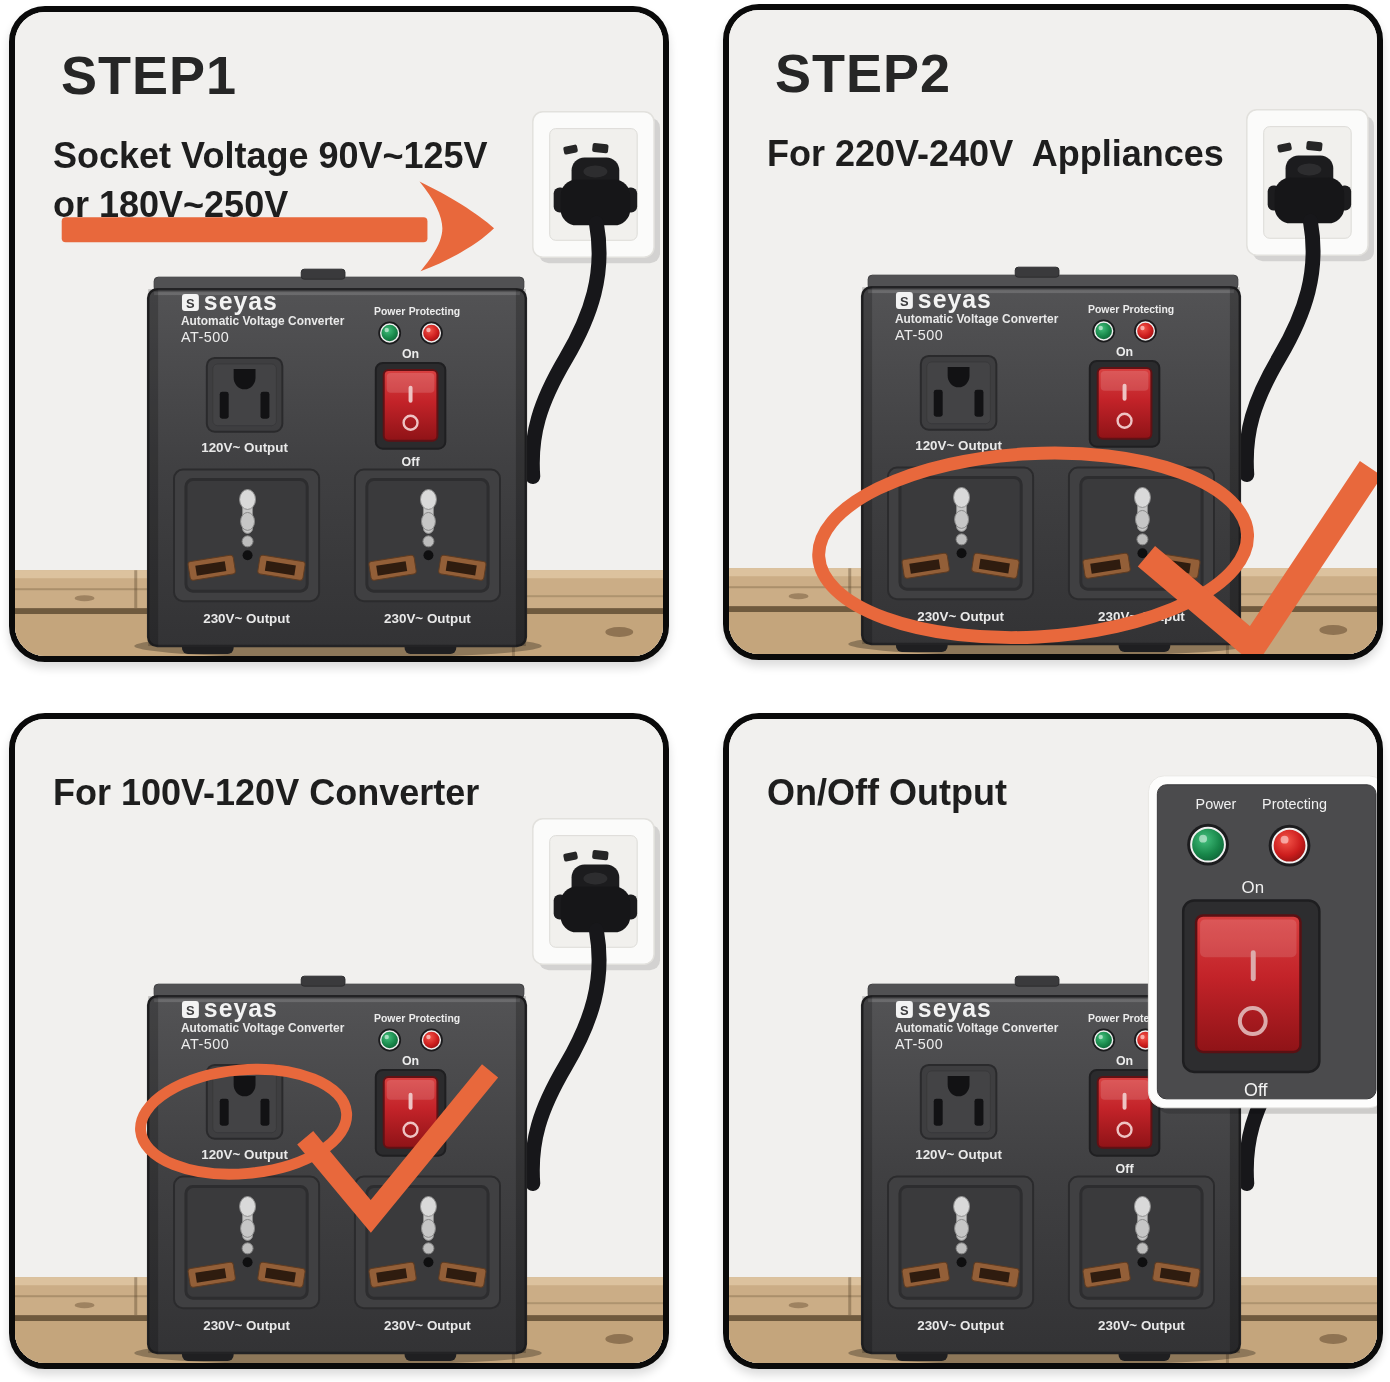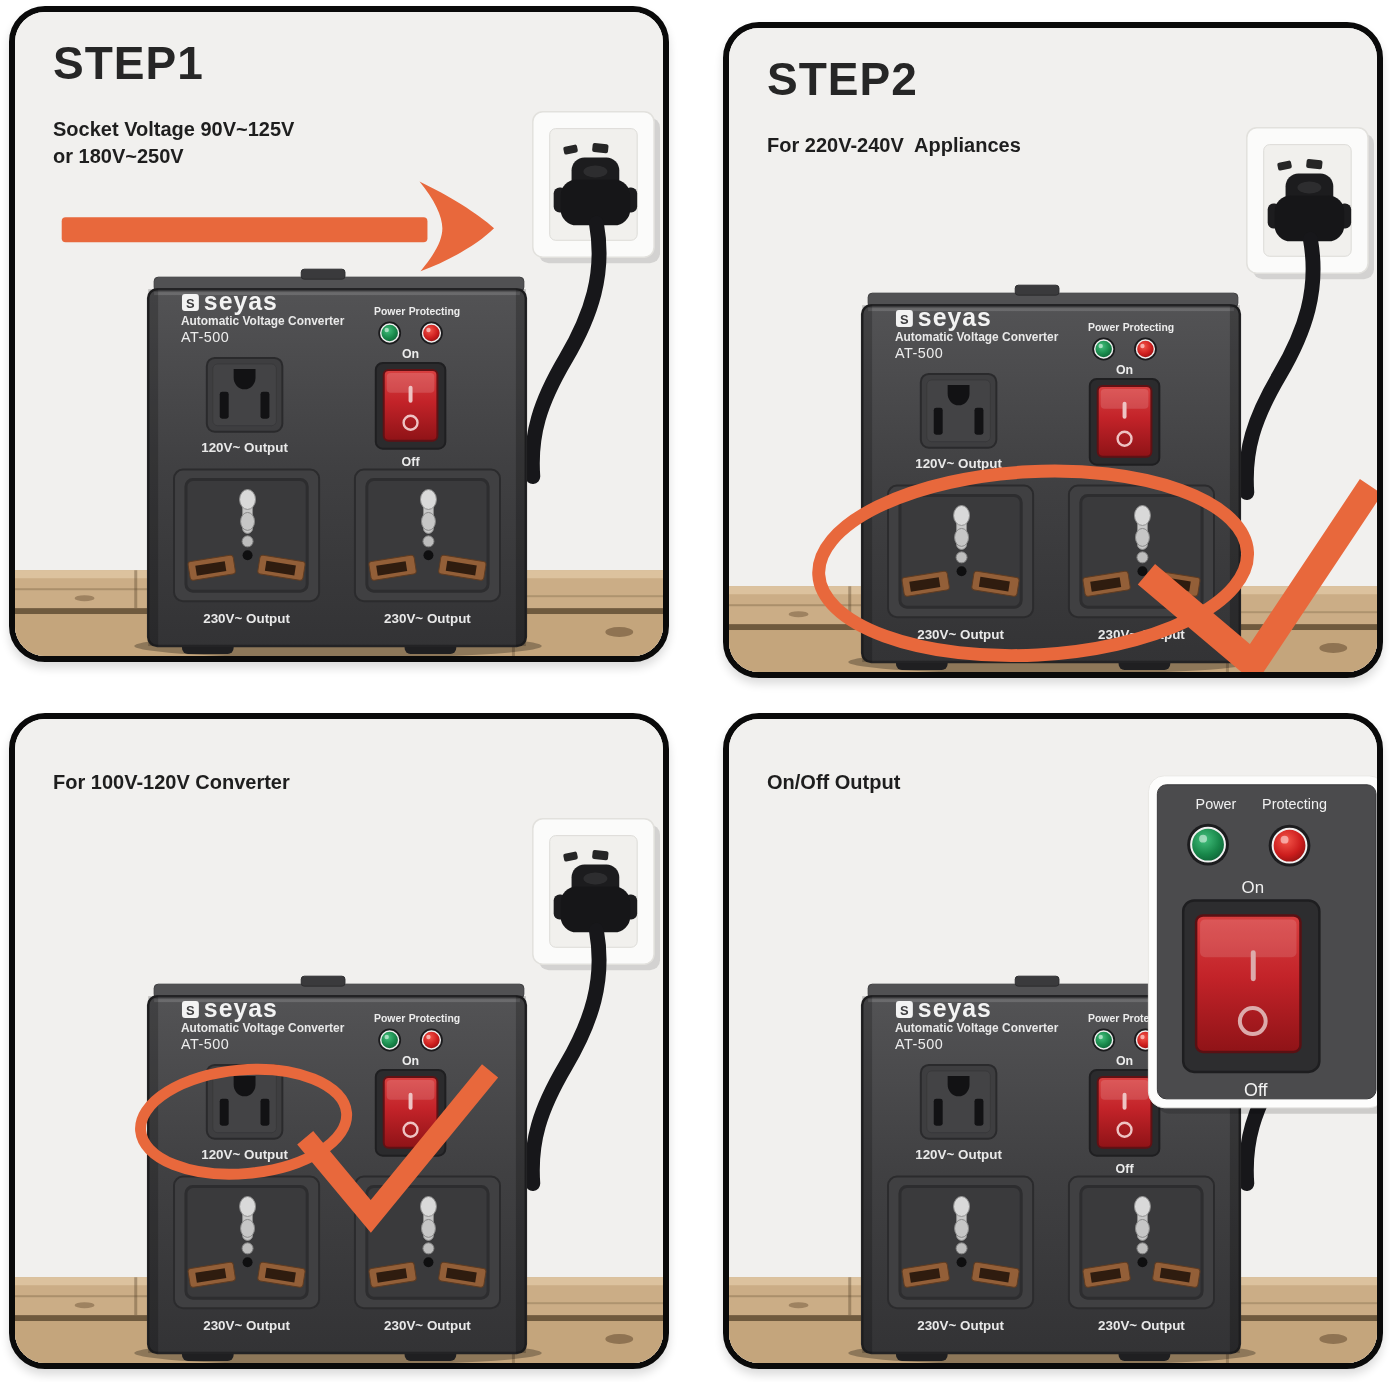--- a/index.html
+++ b/index.html
@@ -9,7 +9,7 @@
   #p1{left:9px;top:6px;} #p2{left:723px;top:22px;} #p3{left:9px;top:713px;} #p4{left:723px;top:713px;}
   .scene{position:absolute;left:0;top:0;width:648px;height:644px;display:block;}
   .caption{position:absolute;left:38px;top:24px;z-index:5;color:#222;}
-  .caption h2{margin:0;font-size:46px;font-weight:bold;letter-spacing:1px;color:#262626;}
+  .caption h2{margin:8px;font-size:54px;font-weight:bold;letter-spacing:1px;color:#262626;}
   .caption p{margin:26px 0 0 0;font-size:20px;font-weight:bold;line-height:1.35;color:#1e1e1e;white-space:pre-wrap;}
   svg text{font-family:"Liberation Sans",sans-serif;}
 </style>

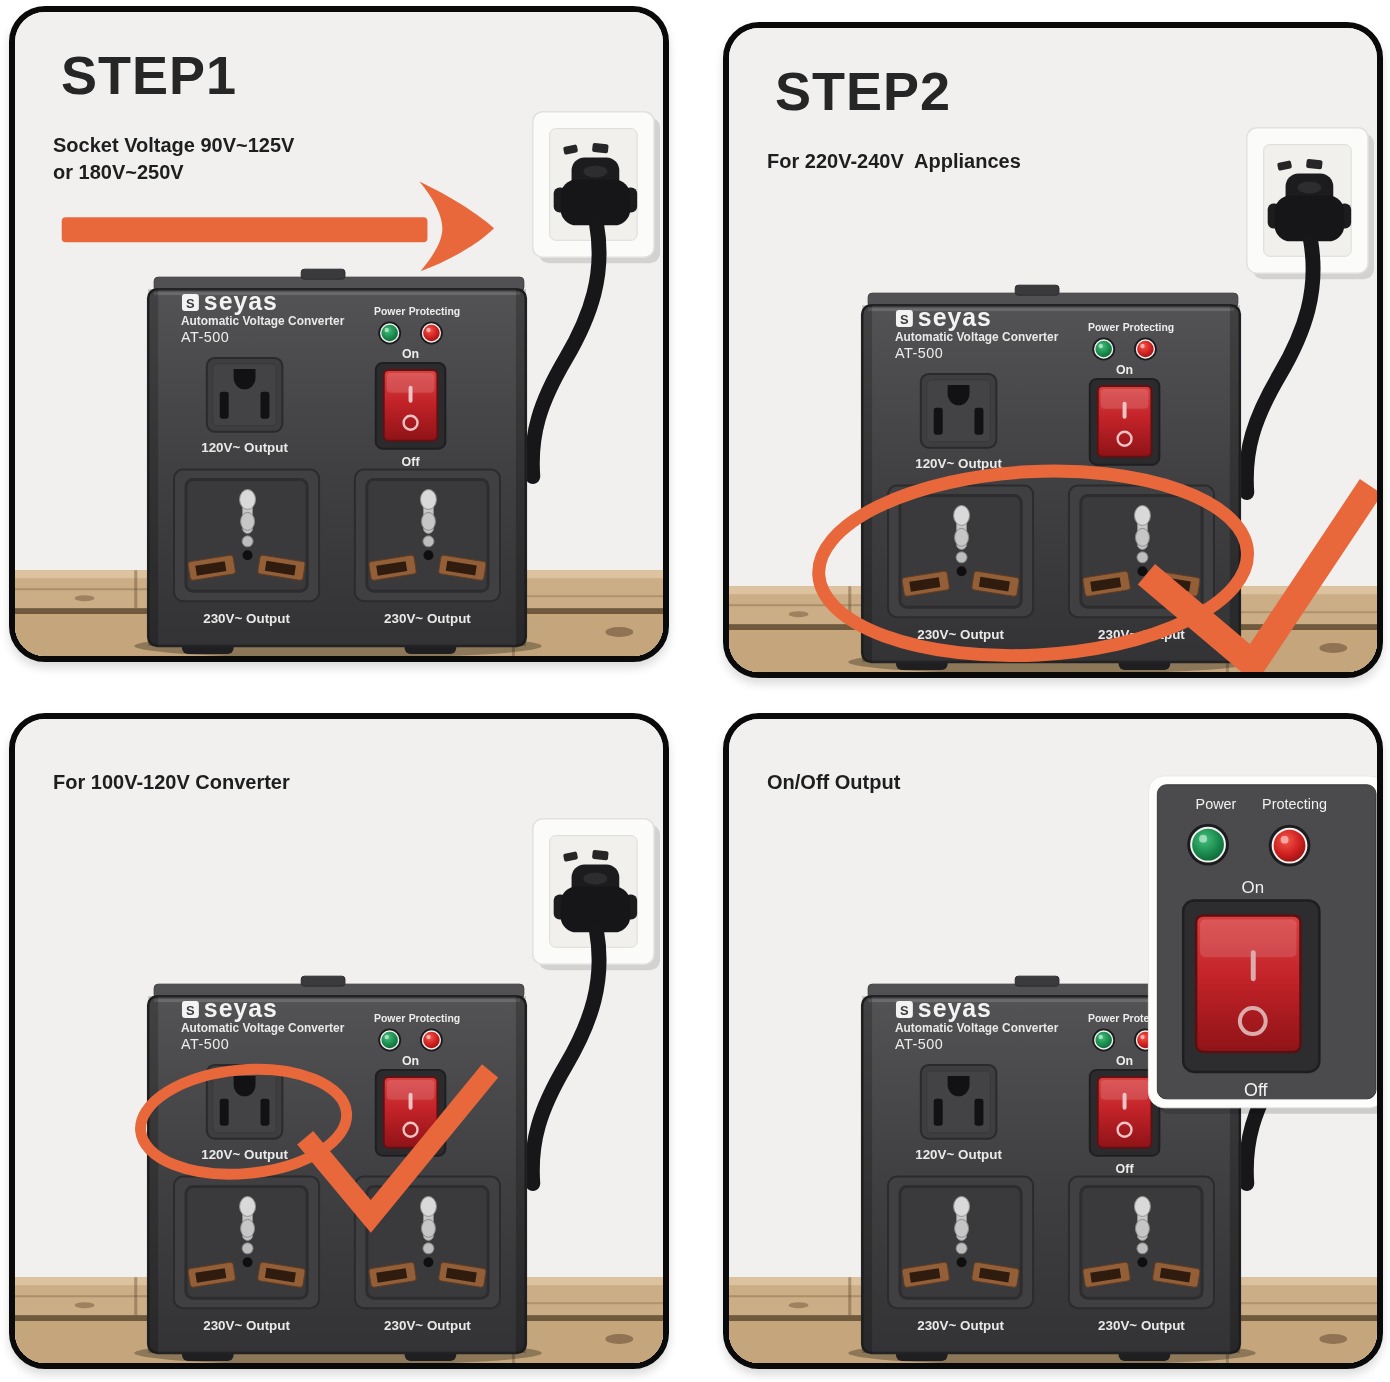--- a/index.html
+++ b/index.html
@@ -6,7 +6,7 @@
   body{width:1390px;height:1382px;position:relative;font-family:"Liberation Sans",sans-serif;}
   .panel{position:absolute;width:648px;height:644px;border:6px solid #0a0a0a;border-radius:36px;
          background:#f1f0ee;overflow:hidden;box-shadow:0 6px 10px rgba(0,0,0,.14);}
-  #p1{left:9px;top:6px;} #p2{left:723px;top:22px;} #p3{left:9px;top:713px;} #p4{left:723px;top:713px;}
+  #p1{left:9px;top:6px;} #p2{left:723px;top:4px;} #p3{left:9px;top:713px;} #p4{left:723px;top:713px;}
   .scene{position:absolute;left:0;top:0;width:648px;height:644px;display:block;}
   .caption{position:absolute;left:38px;top:24px;z-index:5;color:#222;}
   .caption h2{margin:8px;font-size:54px;font-weight:bold;letter-spacing:1px;color:#262626;}

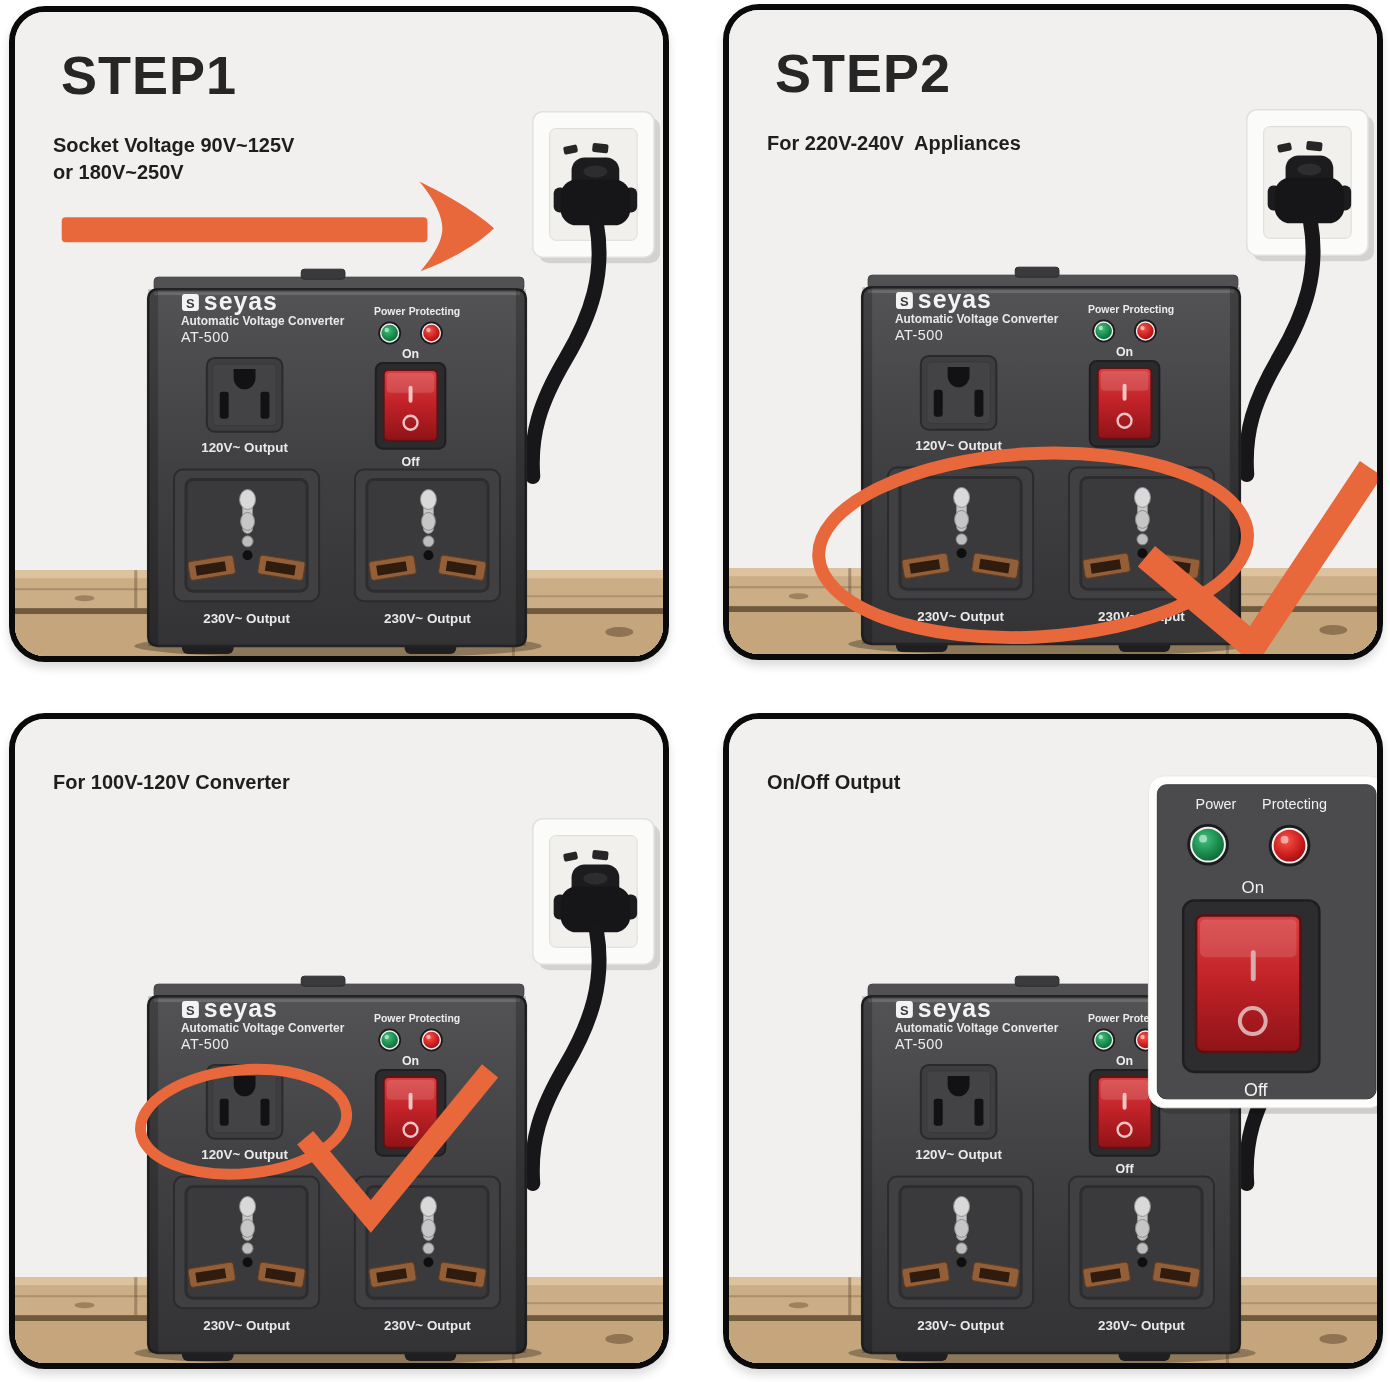--- a/index.html
+++ b/index.html
@@ -10,7 +10,7 @@
   .scene{position:absolute;left:0;top:0;width:648px;height:644px;display:block;}
   .caption{position:absolute;left:38px;top:24px;z-index:5;color:#222;}
   .caption h2{margin:8px;font-size:54px;font-weight:bold;letter-spacing:1px;color:#262626;}
-  .caption p{margin:26px 0 0 0;font-size:20px;font-weight:bold;line-height:1.35;color:#1e1e1e;white-space:pre-wrap;}
+  .caption p{margin:26px 0 0 0;font-size:36px;font-weight:bold;line-height:1.35;color:#1e1e1e;white-space:pre-wrap;}
   svg text{font-family:"Liberation Sans",sans-serif;}
 </style>
 </head>

